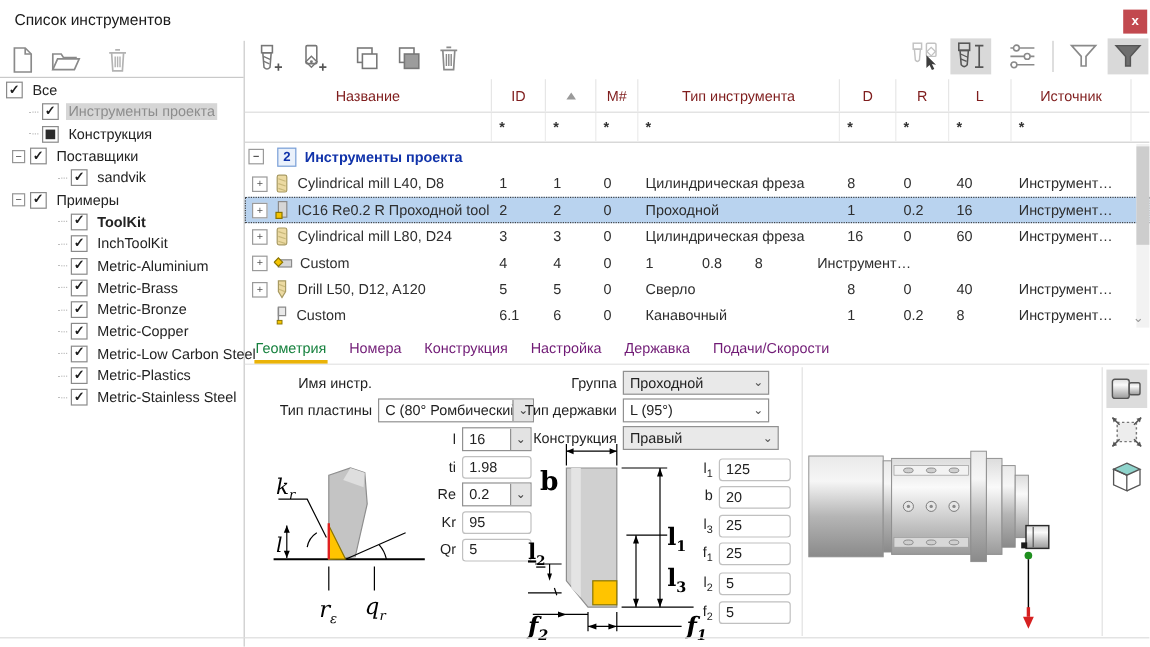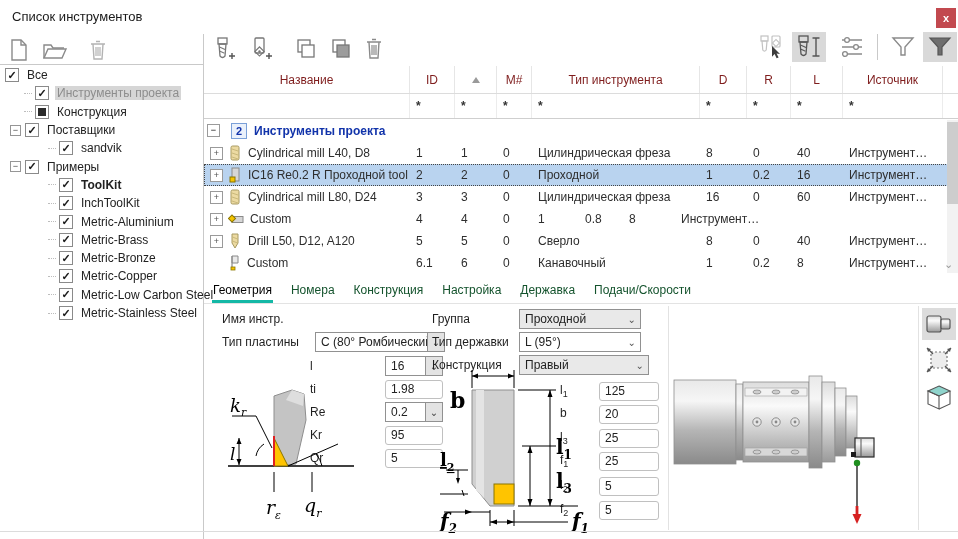--- a/index.html
+++ b/index.html
@@ -57,7 +57,7 @@
   
   #tabs{left:204px;top:280px;width:754px;height:24px;display:flex;border-bottom:1px solid #e3e3e3;box-sizing:border-box}
   .tab{margin-left:8px;margin-right:9px;padding:3px 1px 4px 1px;color:#14532d;cursor:default}
-  .tab.active{color:#000000;border-bottom:3px solid #14b8a6;padding-bottom:1px}
+  .tab.active{color:#15803d;border-bottom:3px solid #eab308;padding-bottom:1px}
   
   .frow{position:absolute;height:20px;display:flex;align-items:center}
   .flabel{text-align:left;padding-right:5px;color:#1f1f1f;white-space:nowrap}

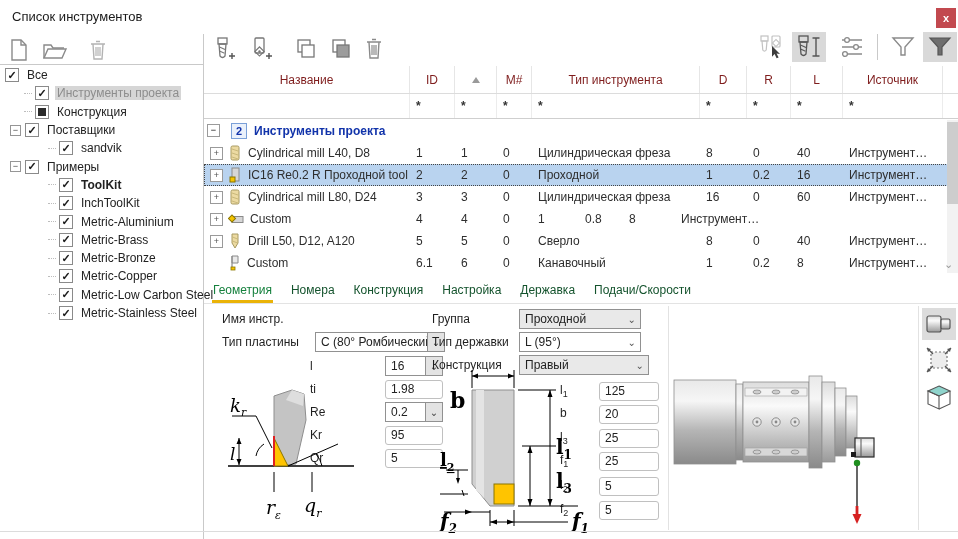--- a/index.html
+++ b/index.html
@@ -56,7 +56,7 @@
   #sb-down{left:944px;top:258px;color:#9a9a9a;font-size:11px}
   
   #tabs{left:204px;top:280px;width:754px;height:24px;display:flex;border-bottom:1px solid #e3e3e3;box-sizing:border-box}
-  .tab{margin-left:8px;margin-right:9px;padding:3px 1px 4px 1px;color:#14532d;cursor:default}
+  .tab{margin-left:8px;margin-right:9px;padding:3px 1px 4px 1px;color:#701a75;cursor:default}
   .tab.active{color:#15803d;border-bottom:3px solid #eab308;padding-bottom:1px}
   
   .frow{position:absolute;height:20px;display:flex;align-items:center}

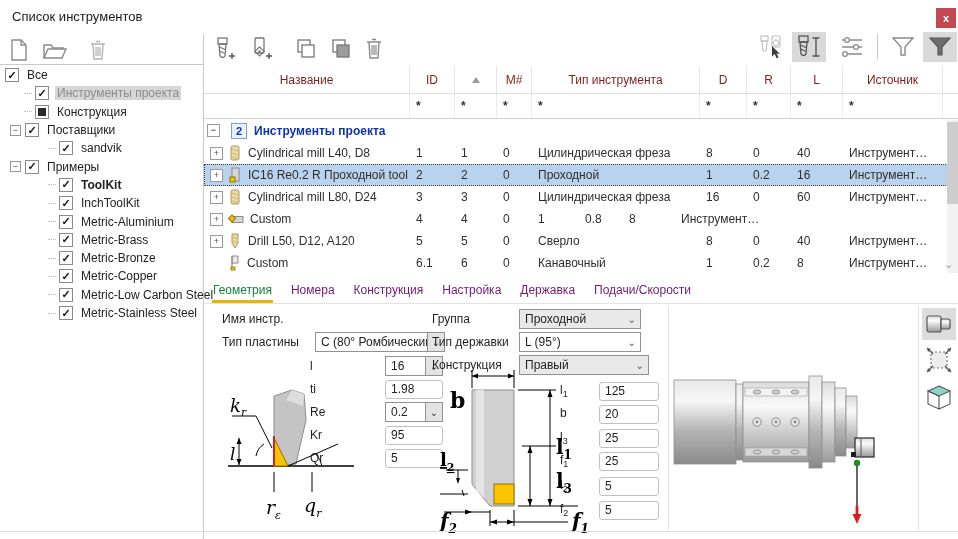--- a/index.html
+++ b/index.html
@@ -171,6 +171,11 @@
     <span class="stub"></span>
     <span class="cb checked"></span>
     <span class="tlabel">Metric-Low Carbon Steel</span>
+  </div>
+  <div class="trow2 lv2">
+    <span class="stub"></span>
+    <span class="cb checked"></span>
+    <span class="tlabel">Metric-Plastics</span>
   </div>
   <div class="trow2 lv2">
     <span class="stub"></span>

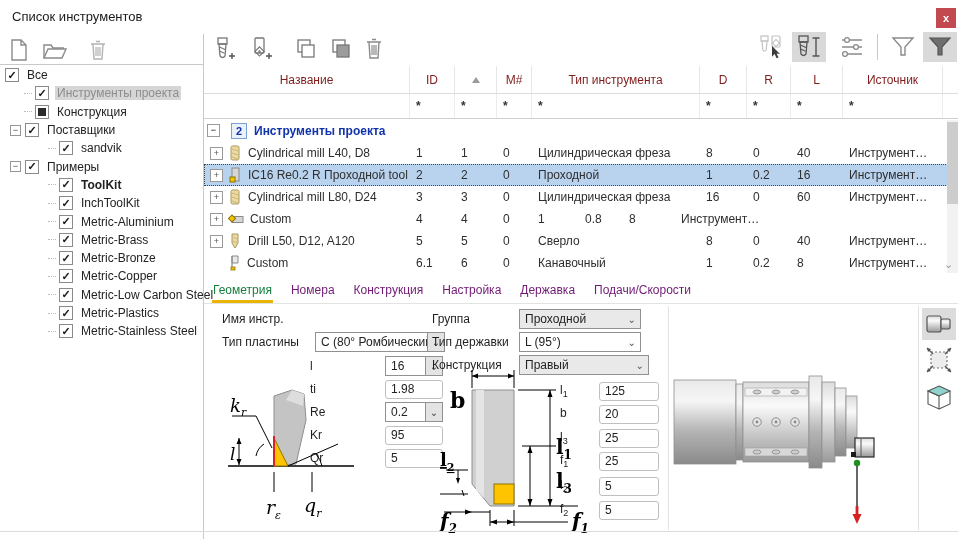--- a/index.html
+++ b/index.html
@@ -60,7 +60,7 @@
   .tab.active{color:#15803d;border-bottom:3px solid #eab308;padding-bottom:1px}
   
   .frow{position:absolute;height:20px;display:flex;align-items:center}
-  .flabel{text-align:left;padding-right:5px;color:#1f1f1f;white-space:nowrap}
+  .flabel{text-align:right;padding-right:5px;color:#1f1f1f;white-space:nowrap}
   .field{height:19px;box-sizing:border-box;border:1px solid #c0c0c0;border-radius:3px;background:#fff;
      display:flex;align-items:center;padding:0 5px;overflow:hidden;white-space:nowrap}
   .field.green{border-color:#9fc39f;color:#1f9e4d}

